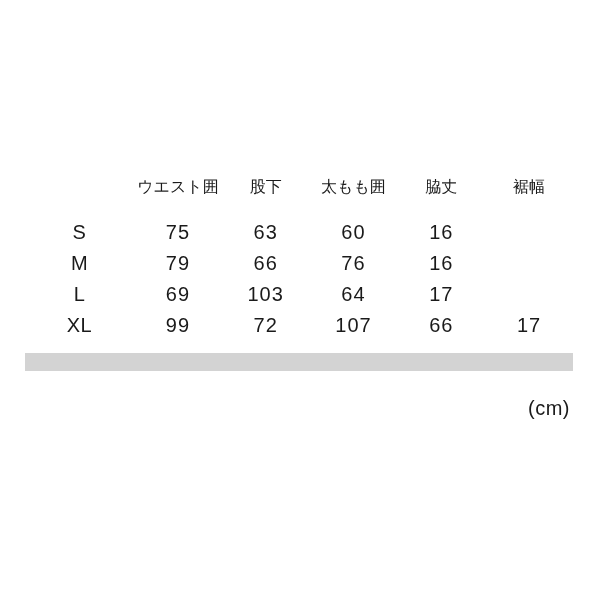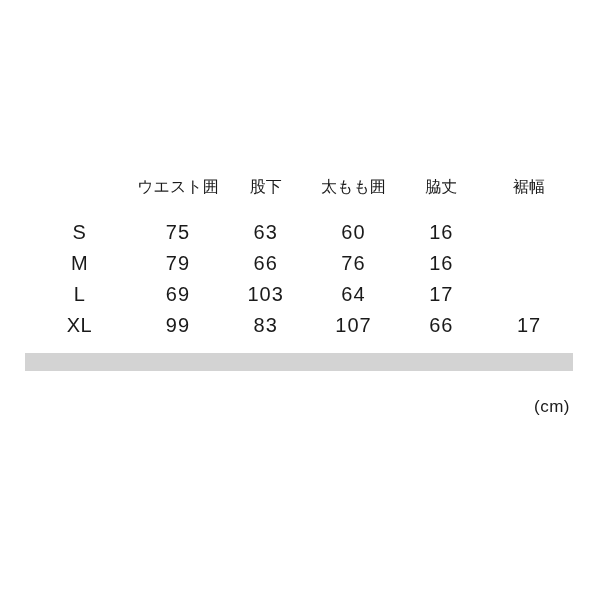--- a/index.html
+++ b/index.html
@@ -100,7 +100,7 @@
     <div class="row">
       <div class="cell c-size">XL</div>
       <div class="cell">99</div>
-      <div class="cell">83</div>
+      <div class="cell">72</div>
       <div class="cell">107</div>
       <div class="cell">66</div>
       <div class="cell">17</div>

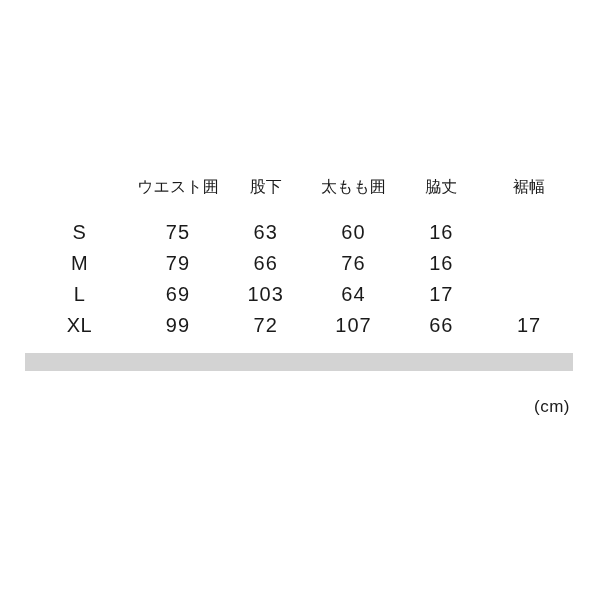--- a/index.html
+++ b/index.html
@@ -53,7 +53,7 @@
     position: absolute;
     top: 397px;
     right: 30px;
-    font-size: 17px;
+    font-size: 20px;
     letter-spacing: 0.5px;
   }
 </style>

